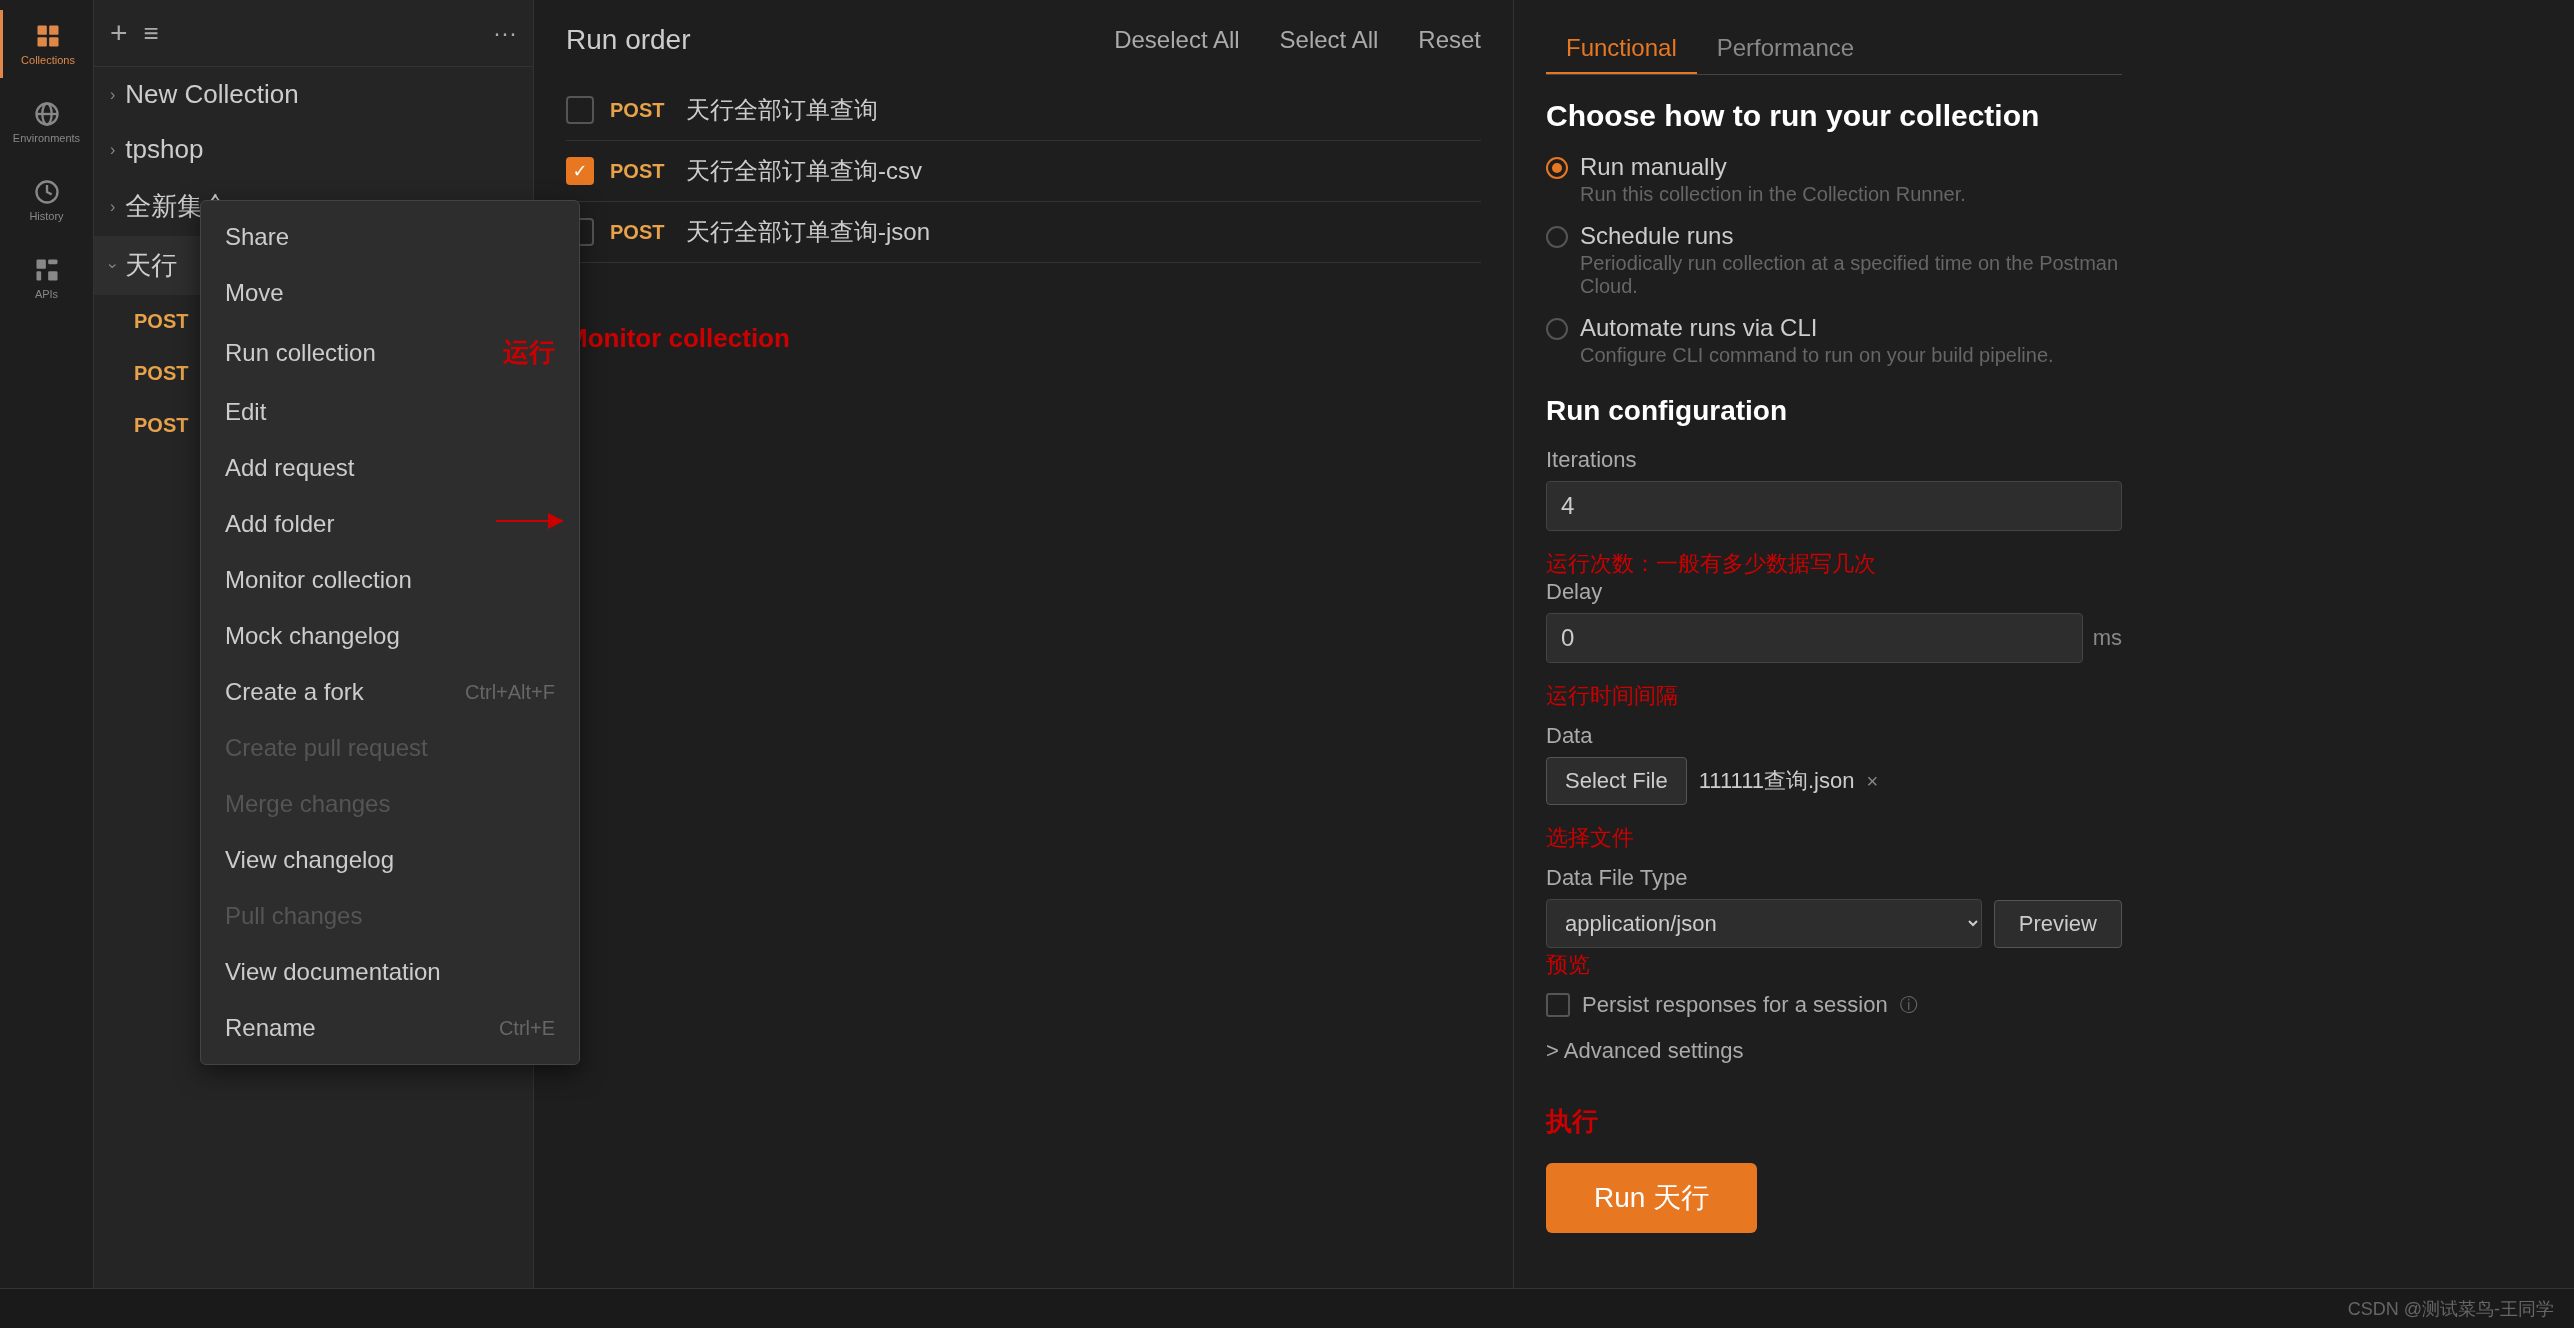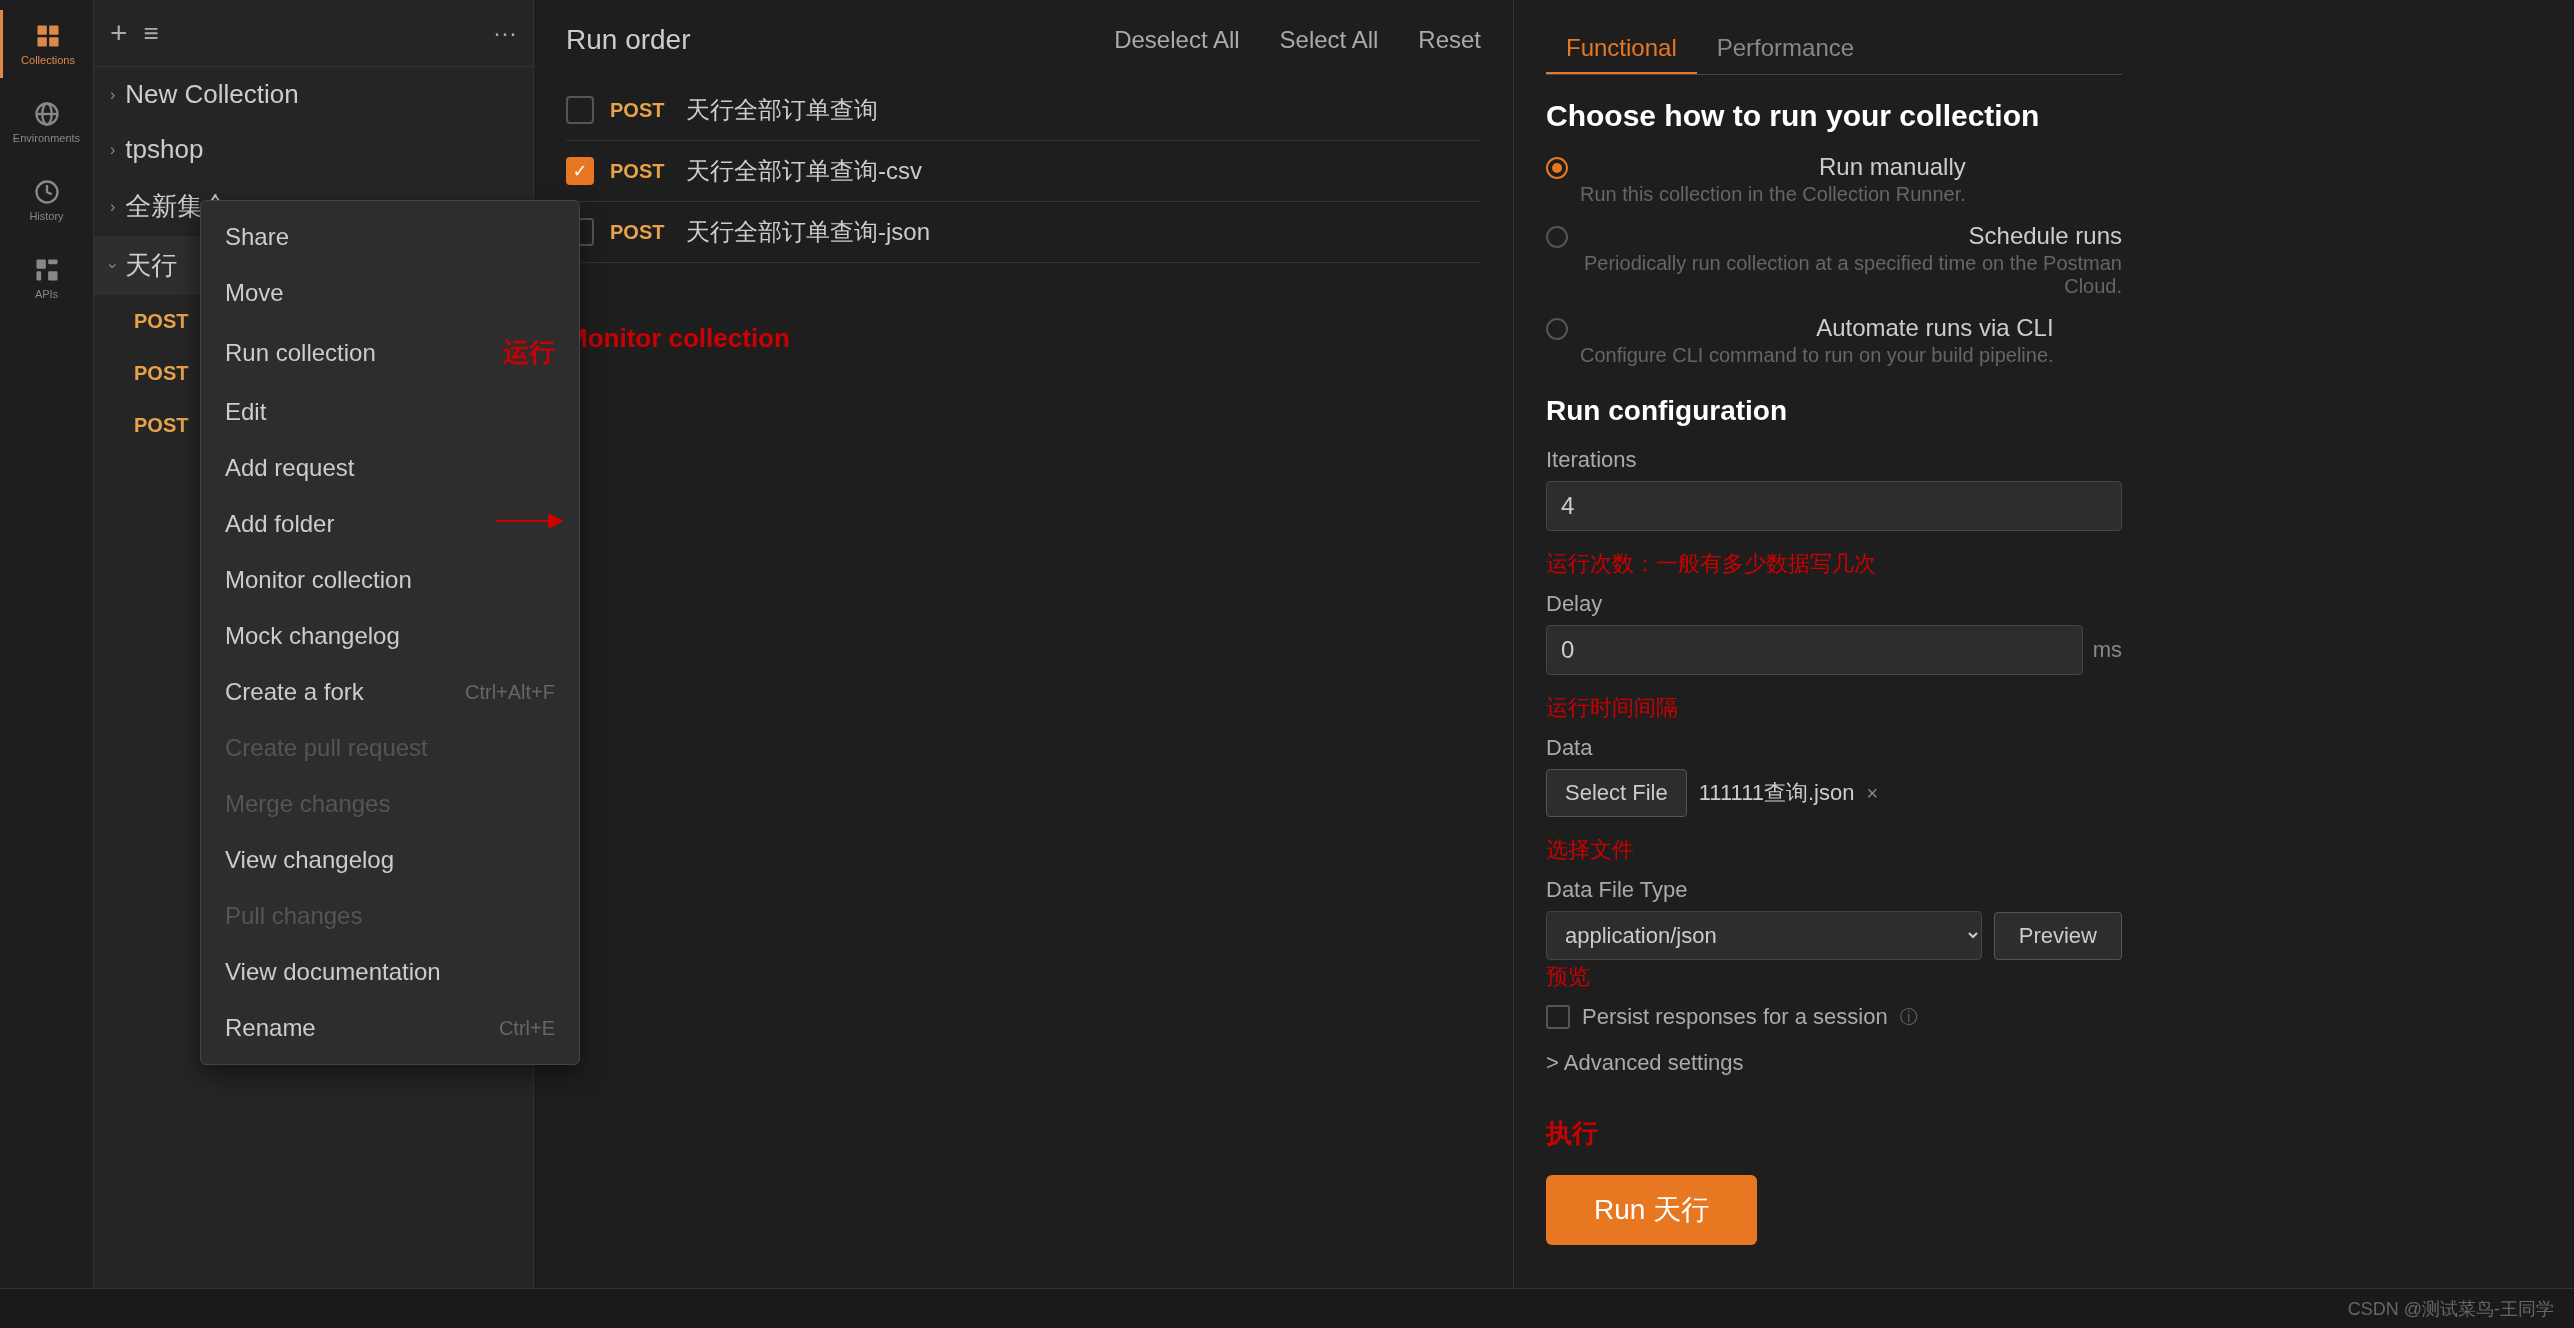--- a/index.html
+++ b/index.html
@@ -232,7 +232,6 @@
       flex-direction: column;
       gap: 16px;
       margin-bottom: 28px;
-      text-align: right;
     }
     .radio-item {
       display: flex;

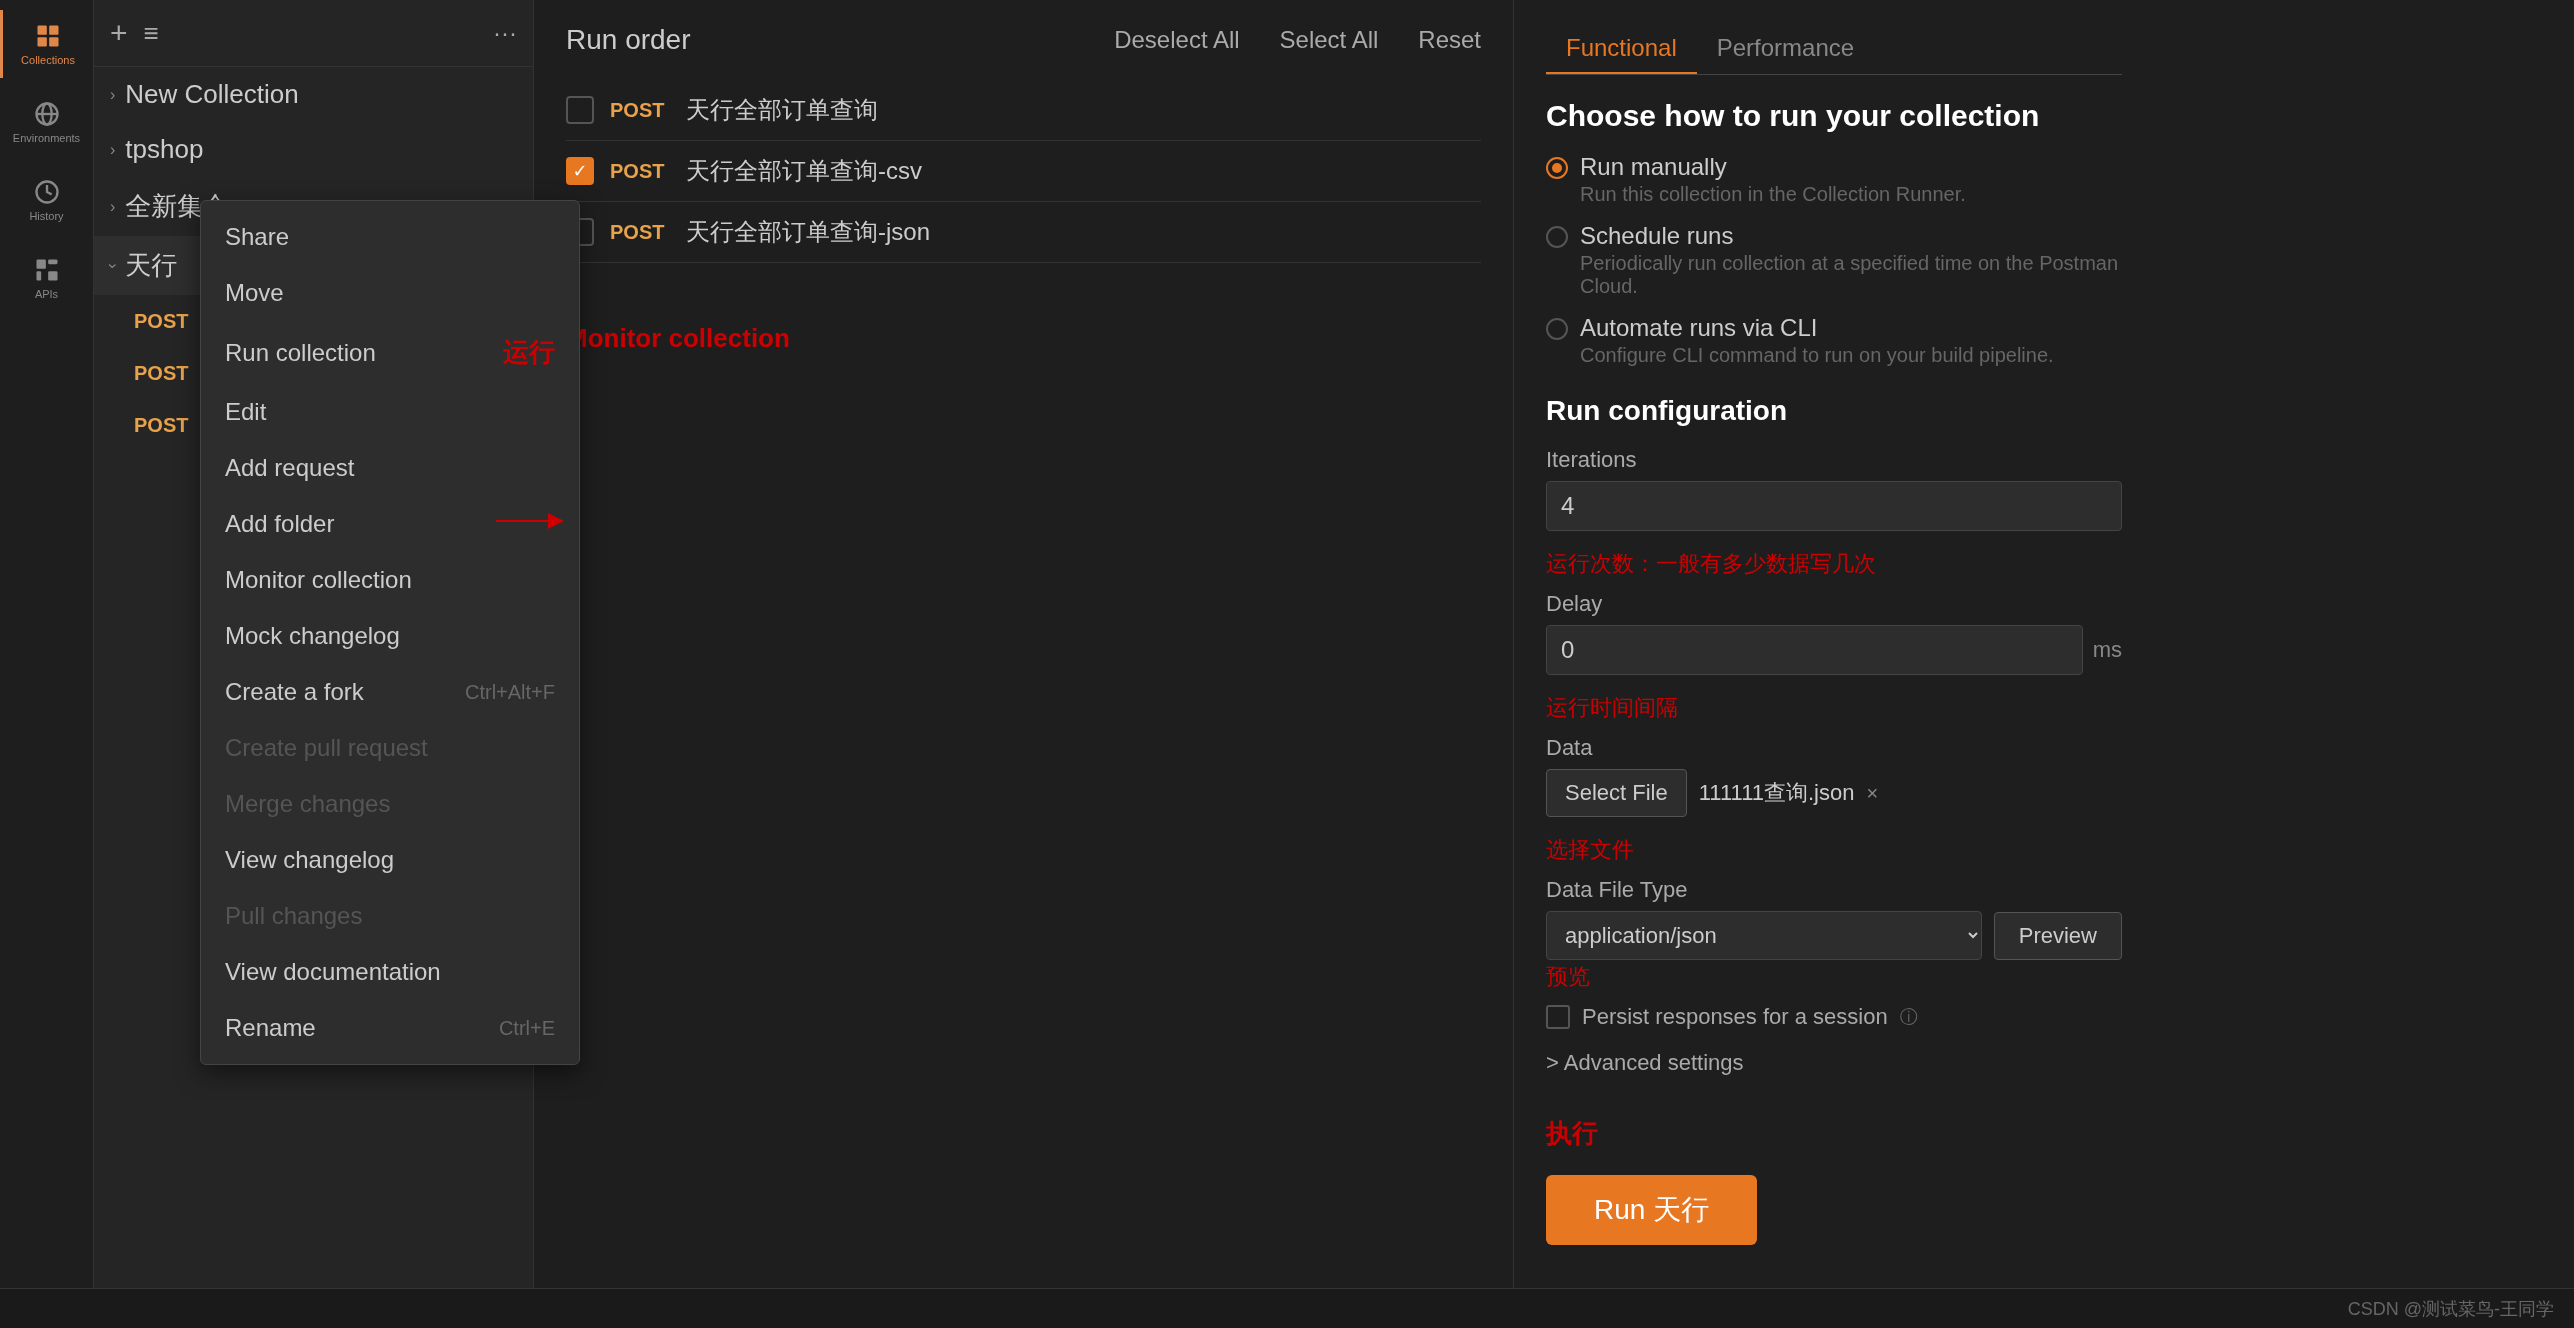--- a/index.html
+++ b/index.html
@@ -642,7 +642,7 @@
       <div class="field-label">Iterations</div>
       <input class="field-input" type="text" value="4" style="">
       
-      <div style="position:relative;margin-bottom:12px;">
+      <div style="position:relative;">
         <span style="color:#cc0000;font-size:22px;">运行次数：一般有多少数据写几次</span>
       </div>
 

